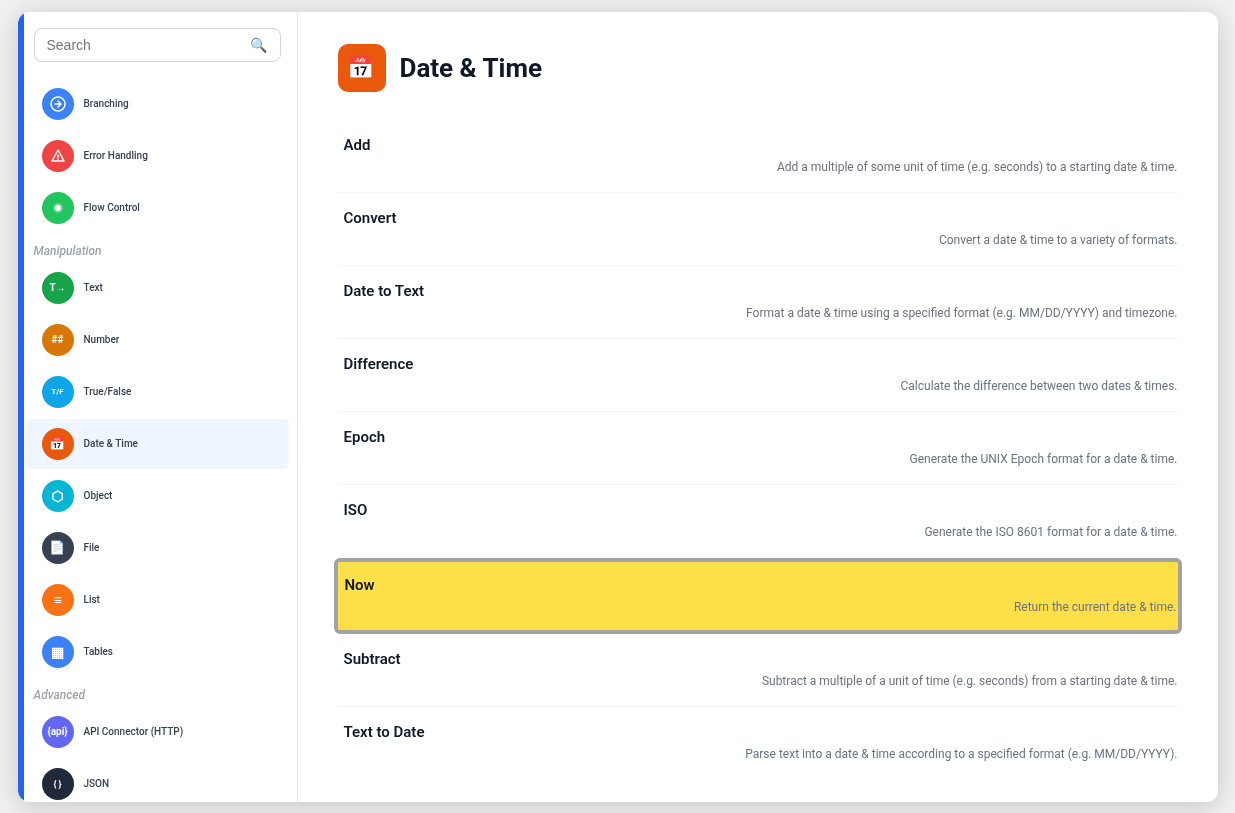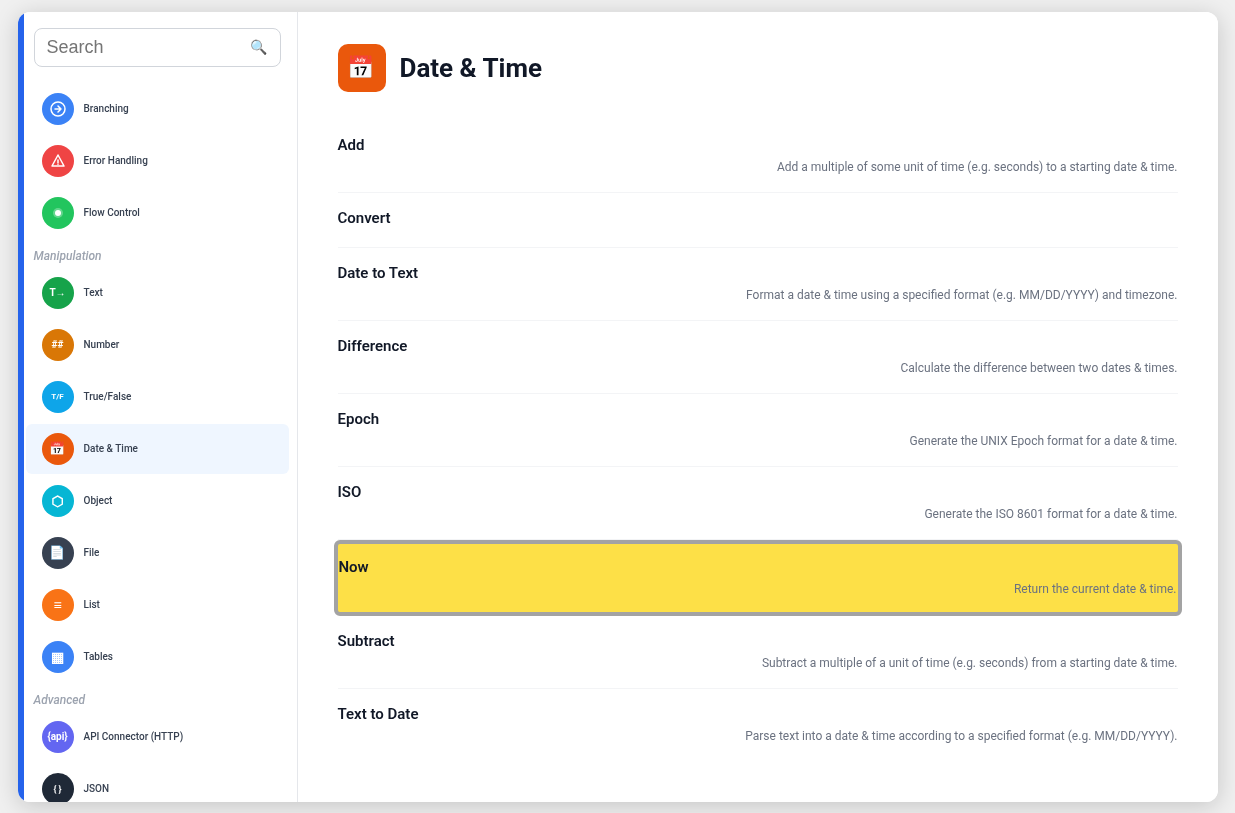--- a/index.html
+++ b/index.html
@@ -56,7 +56,7 @@
     .search-box input {
       border: none;
       outline: none;
-      font-size: 18px;
+      font-size: 14px;
       color: #15803d;
       width: 100%;
       background: transparent;

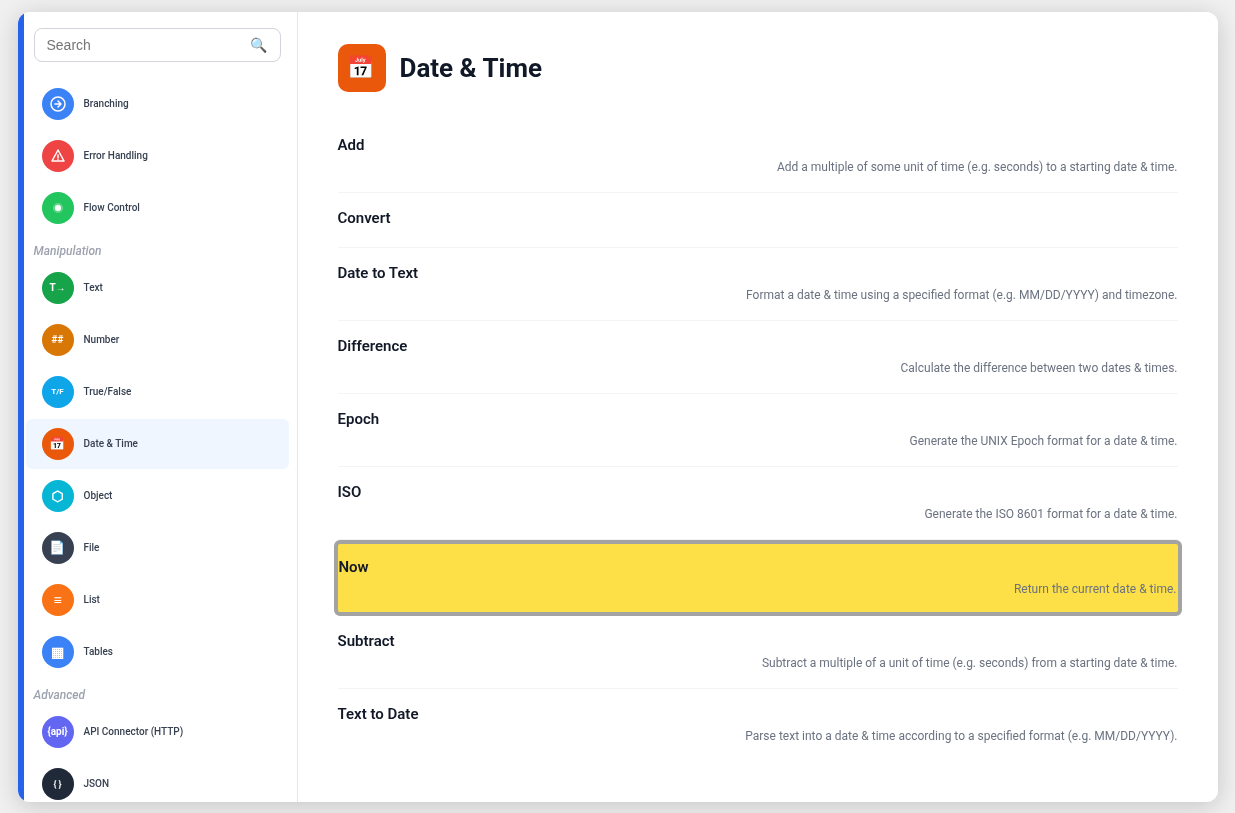--- a/index.html
+++ b/index.html
@@ -173,6 +173,7 @@
       font-weight: 600;
       color: #111827;
       margin-bottom: 4px;
+      margin-left: 6px;
     }
     .function-desc {
       font-size: 12px;

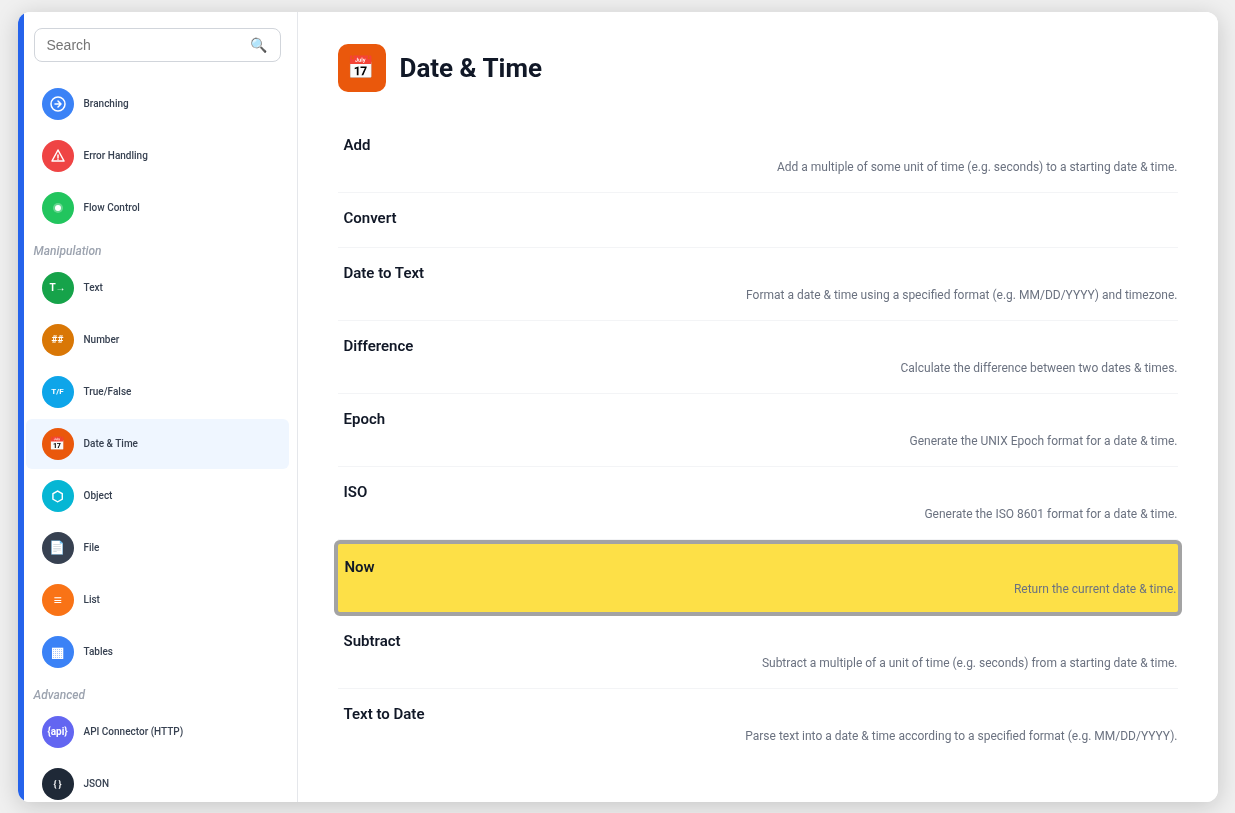--- a/index.html
+++ b/index.html
@@ -296,6 +296,7 @@
 
       <div class="function-item">
         <div class="function-name">Convert</div>
+        <div class="function-desc">Convert a date &amp; time to a variety of formats.</div>
       </div>
 
       <div class="function-item">

